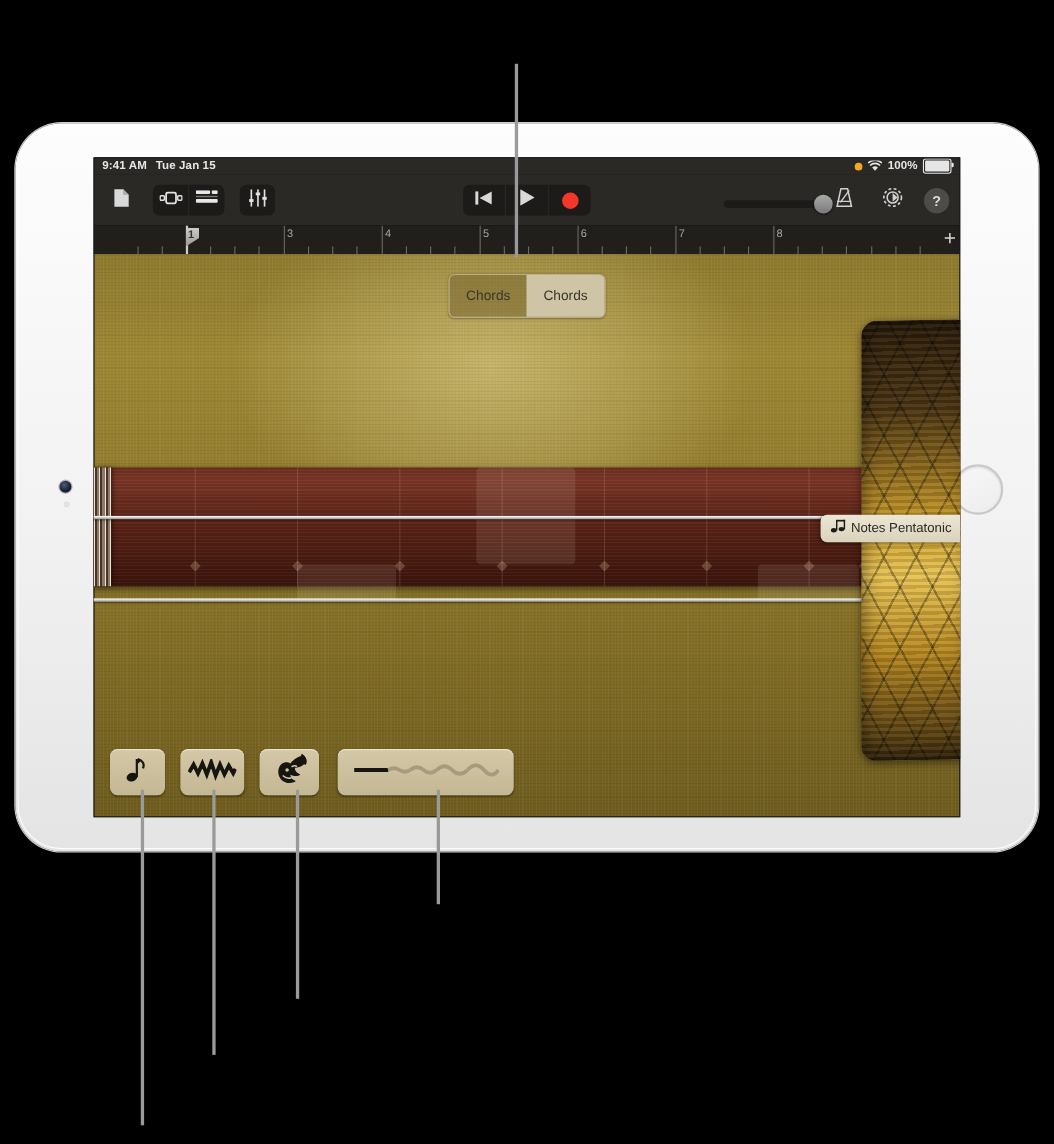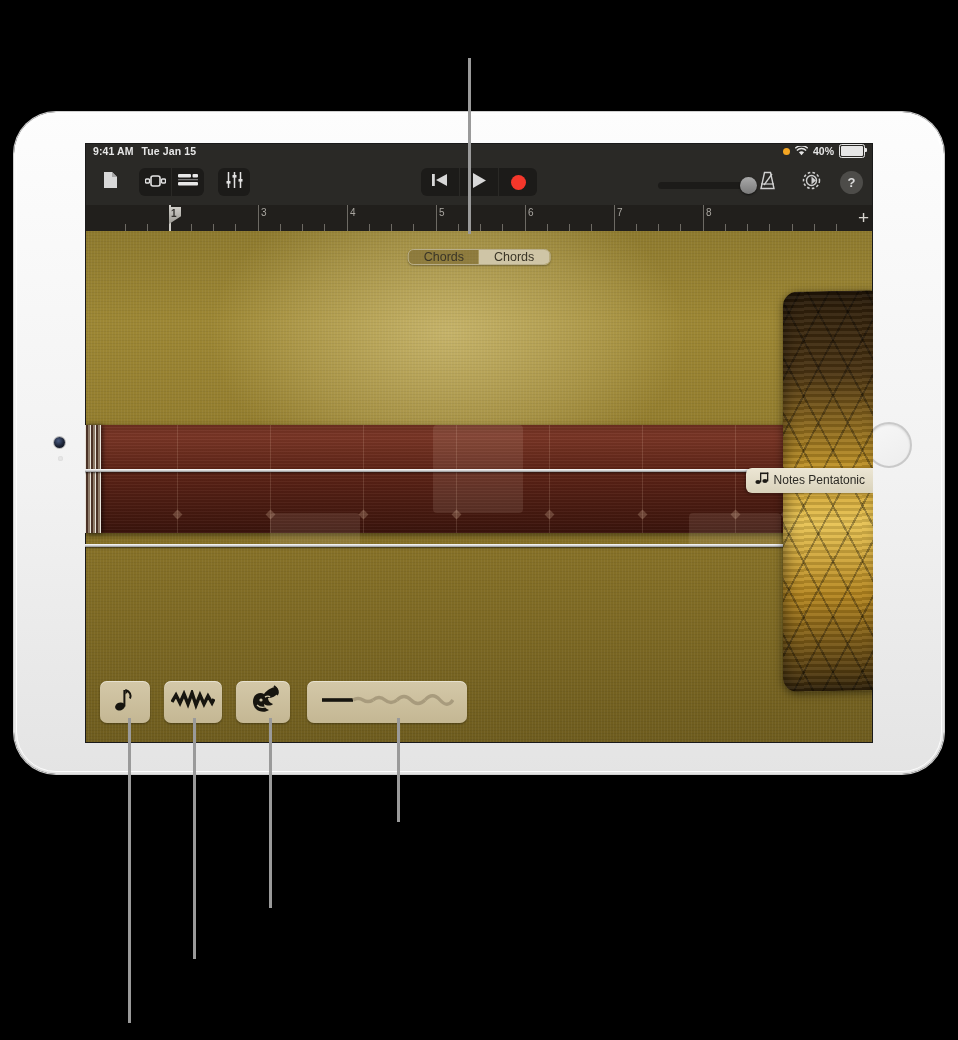--- a/index.html
+++ b/index.html
@@ -172,7 +172,7 @@
               <path d="M0.2 2.2 a9.2 9.2 0 0 1 12.6 0" stroke="#e6e6e6" stroke-width="1.4" fill="none"></path>
             </svg>
           </span>
-          <span>40%</span>
+          <span>100%</span>
           <span class="batt">
               <i></i>
             </span>

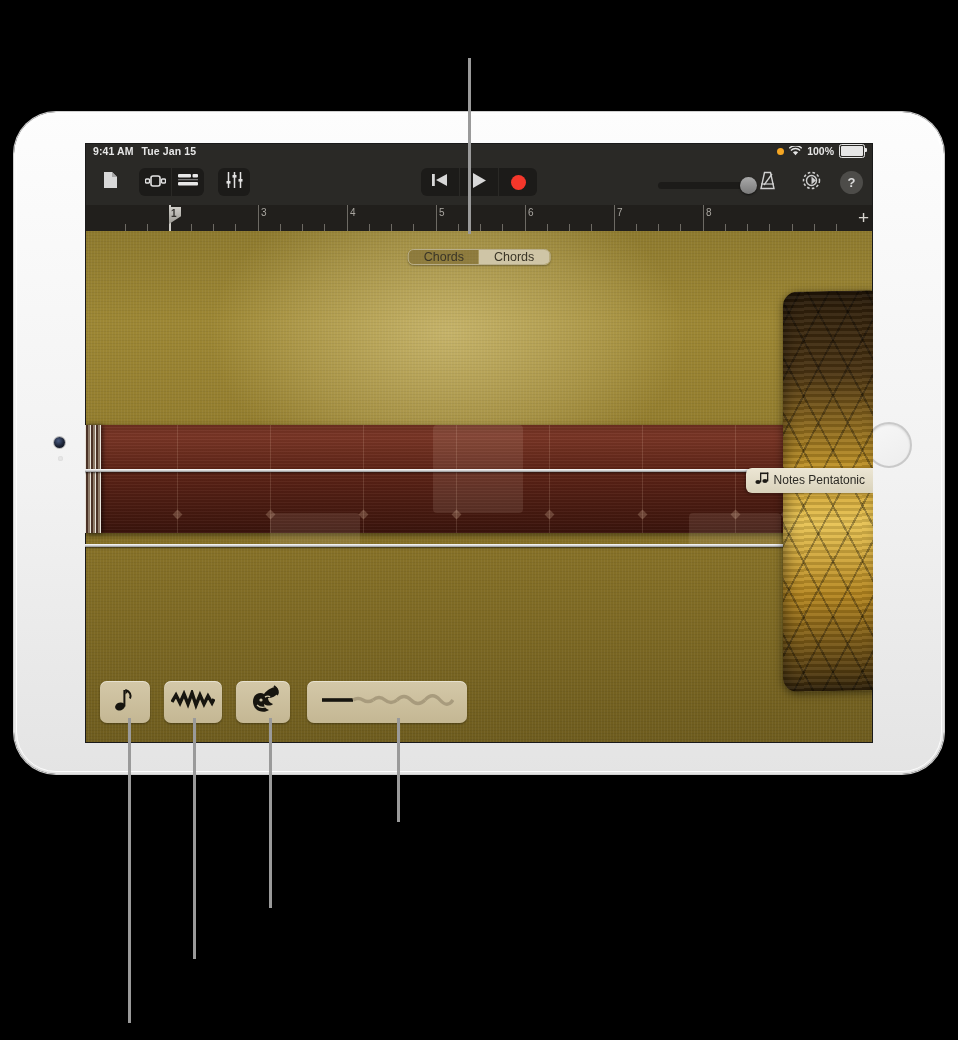--- a/index.html
+++ b/index.html
@@ -93,7 +93,7 @@
   .segctl{position:absolute;left:50%;top:18px;transform:translateX(-50%);
         display:flex;border:1px solid #b9ae8a;border-radius:6px;overflow:hidden;z-index:12;
         box-shadow:0 1px 2px rgba(0,0,0,.3);}
-  .segctl div{padding:0 15px;font-size:12.5px;color:#3a3527;text-align:center;}
+  .segctl div{padding:12px 15px;font-size:12.5px;color:#3a3527;text-align:center;}
   .seg-off{background:rgba(120,102,50,.55);color:#e5dfc8;}
   .seg-on{background:#cfc5a6;}
 

